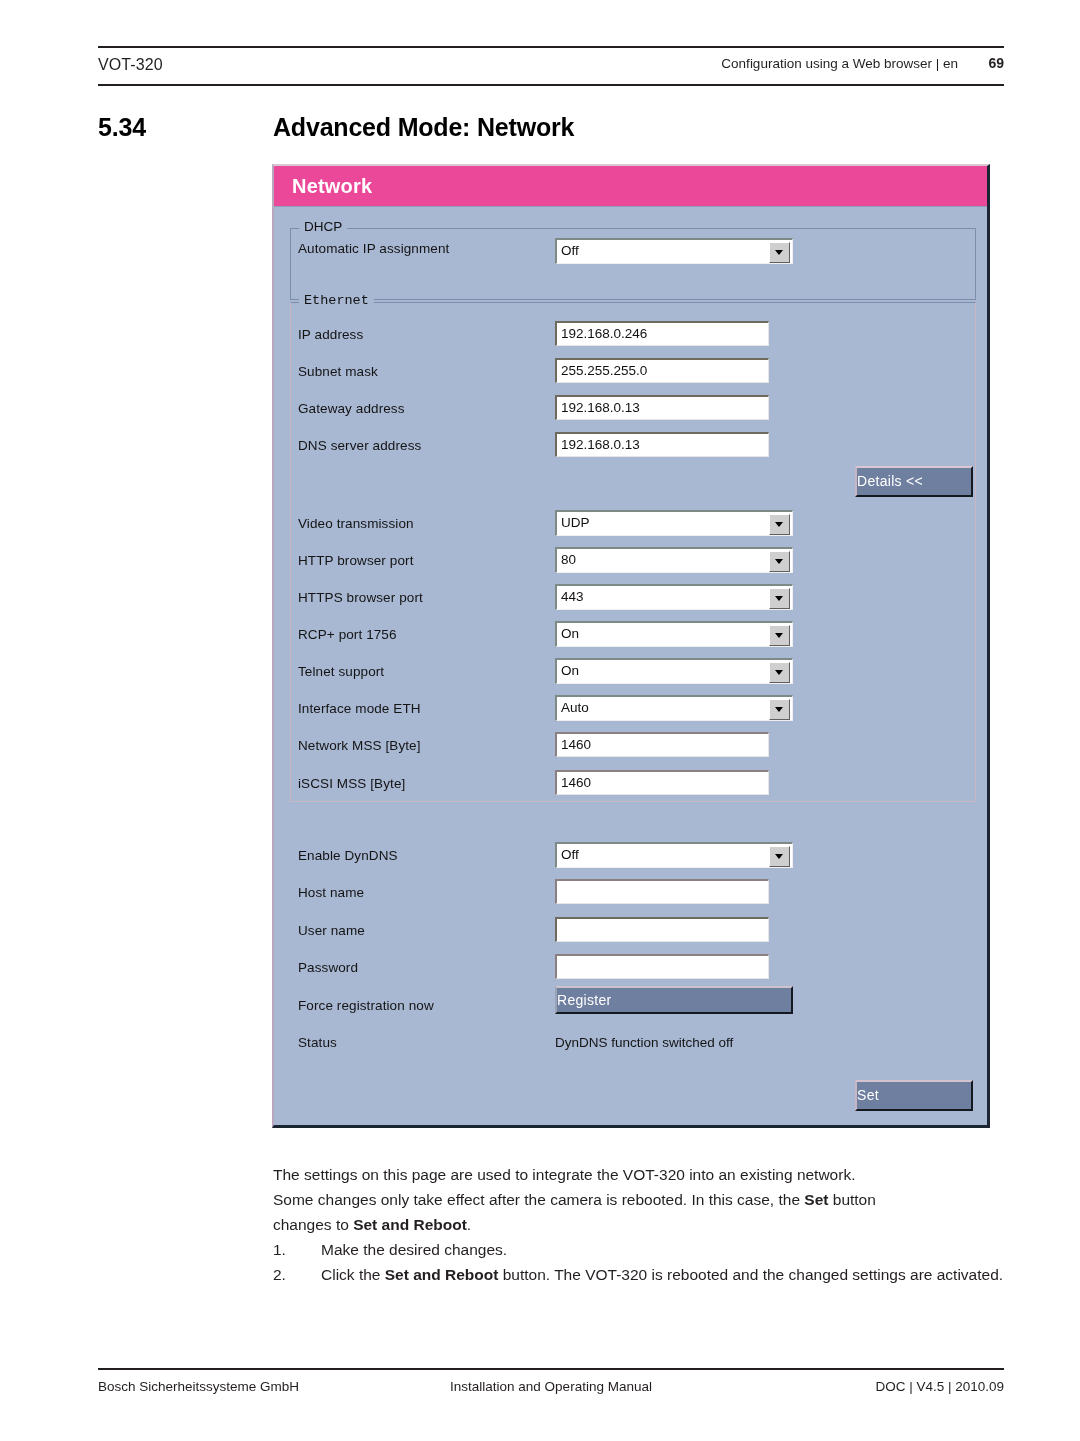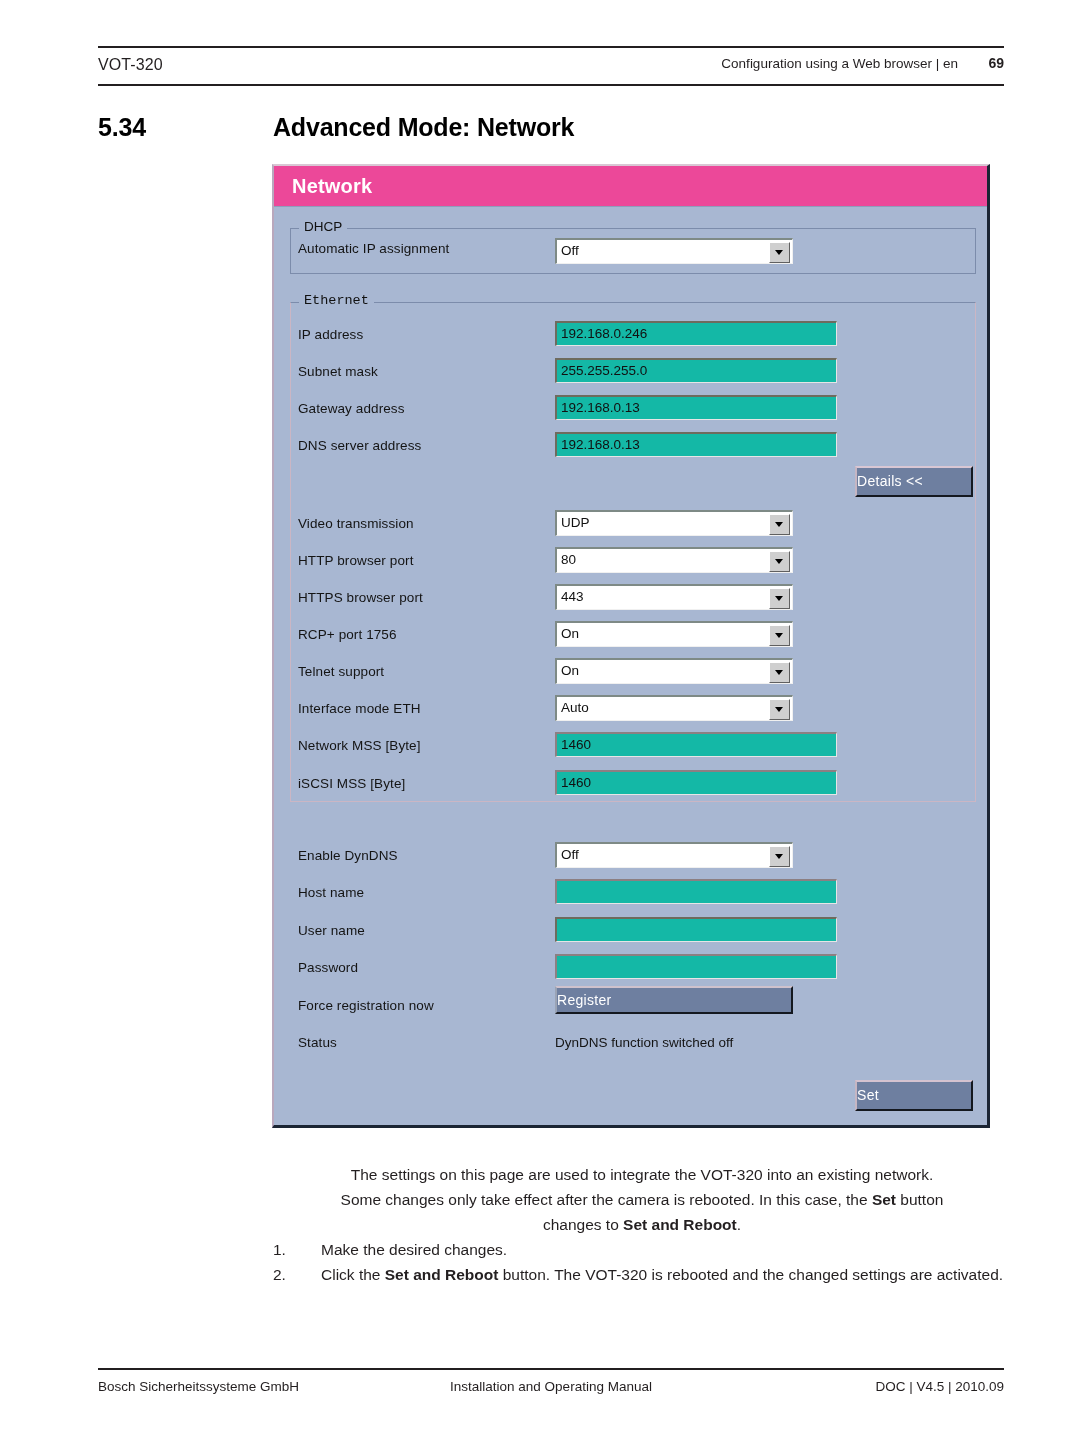--- a/index.html
+++ b/index.html
@@ -136,7 +136,7 @@
     line-height: 14px;
   }
 
-  #fs-dhcp   { left: 16px; top: 62px;  width: 686px; height: 46px; }
+  #fs-dhcp   { left: 16px; top: 62px;  width: 686px; height: 72px; }
   #fs-eth    { left: 16px; top: 136px; width: 686px; height: 500px; font-family: Liberation Mono, monospace; }
   #fs-dyndns { left: 16px; top: 654px; width: 686px; height: 240px; }
 

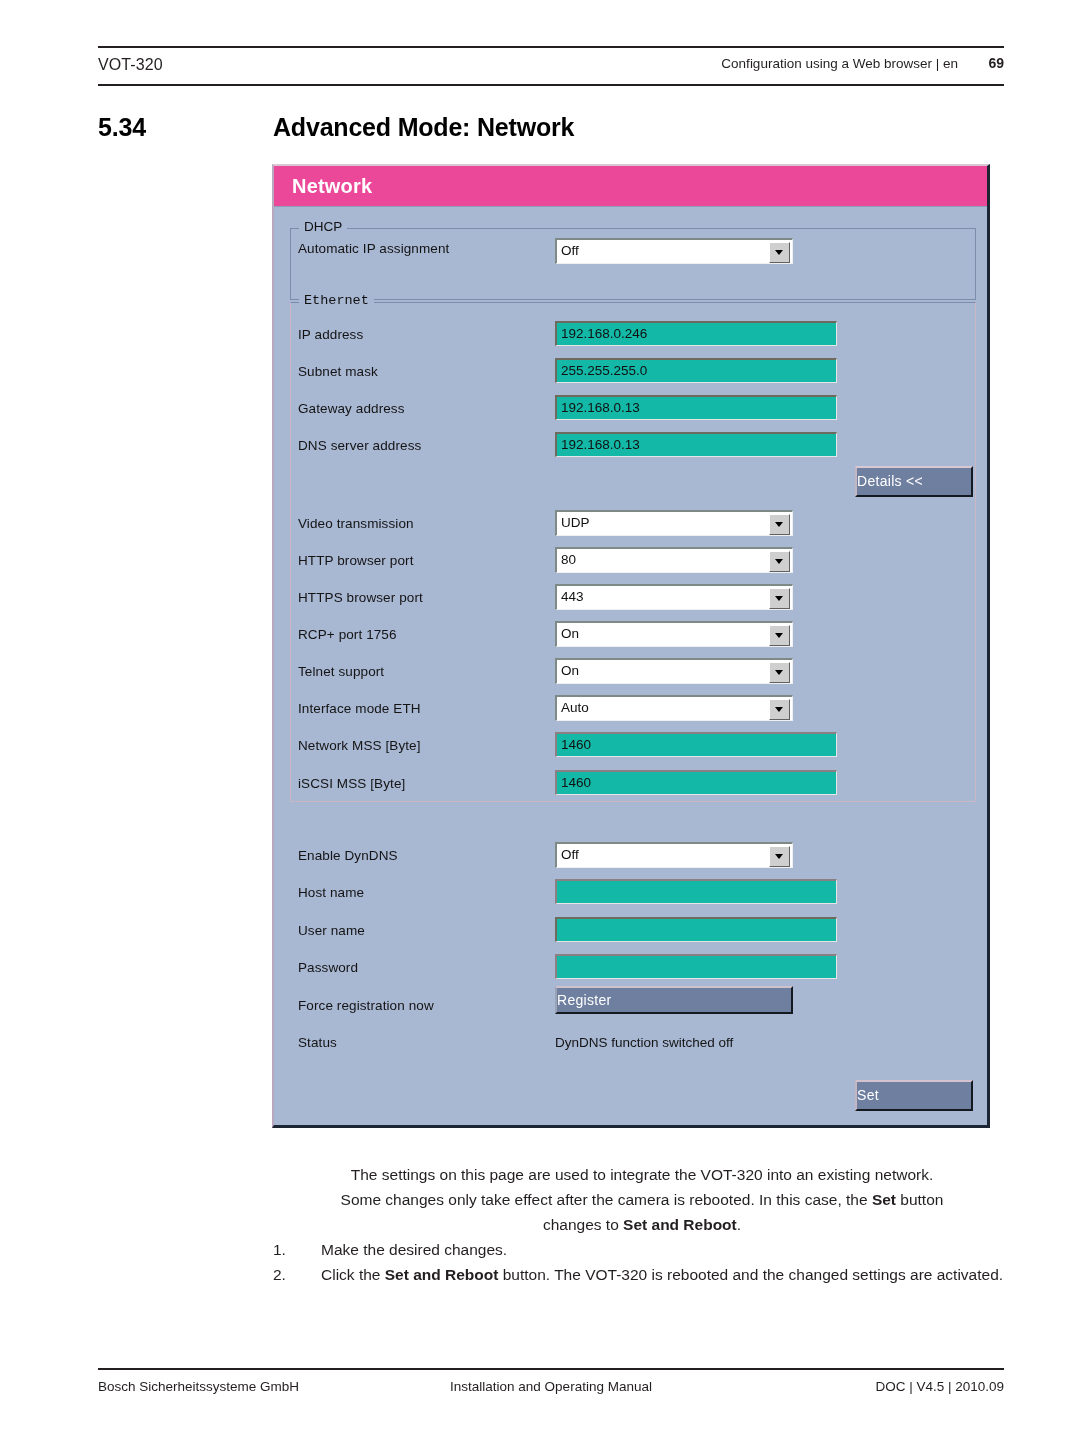--- a/index.html
+++ b/index.html
@@ -152,10 +152,10 @@
   .field {
     position: absolute;
     left: 281px;
-    width: 282px;
+    width: 214px;
     height: 25px;
     box-sizing: border-box;
-    background: #14b8a6;
+    background: #ffffff;
     border-top: 2px solid #6e6b5e;
     border-left: 2px solid #6e6b5e;
     border-right: 1px solid #e6e6e6;

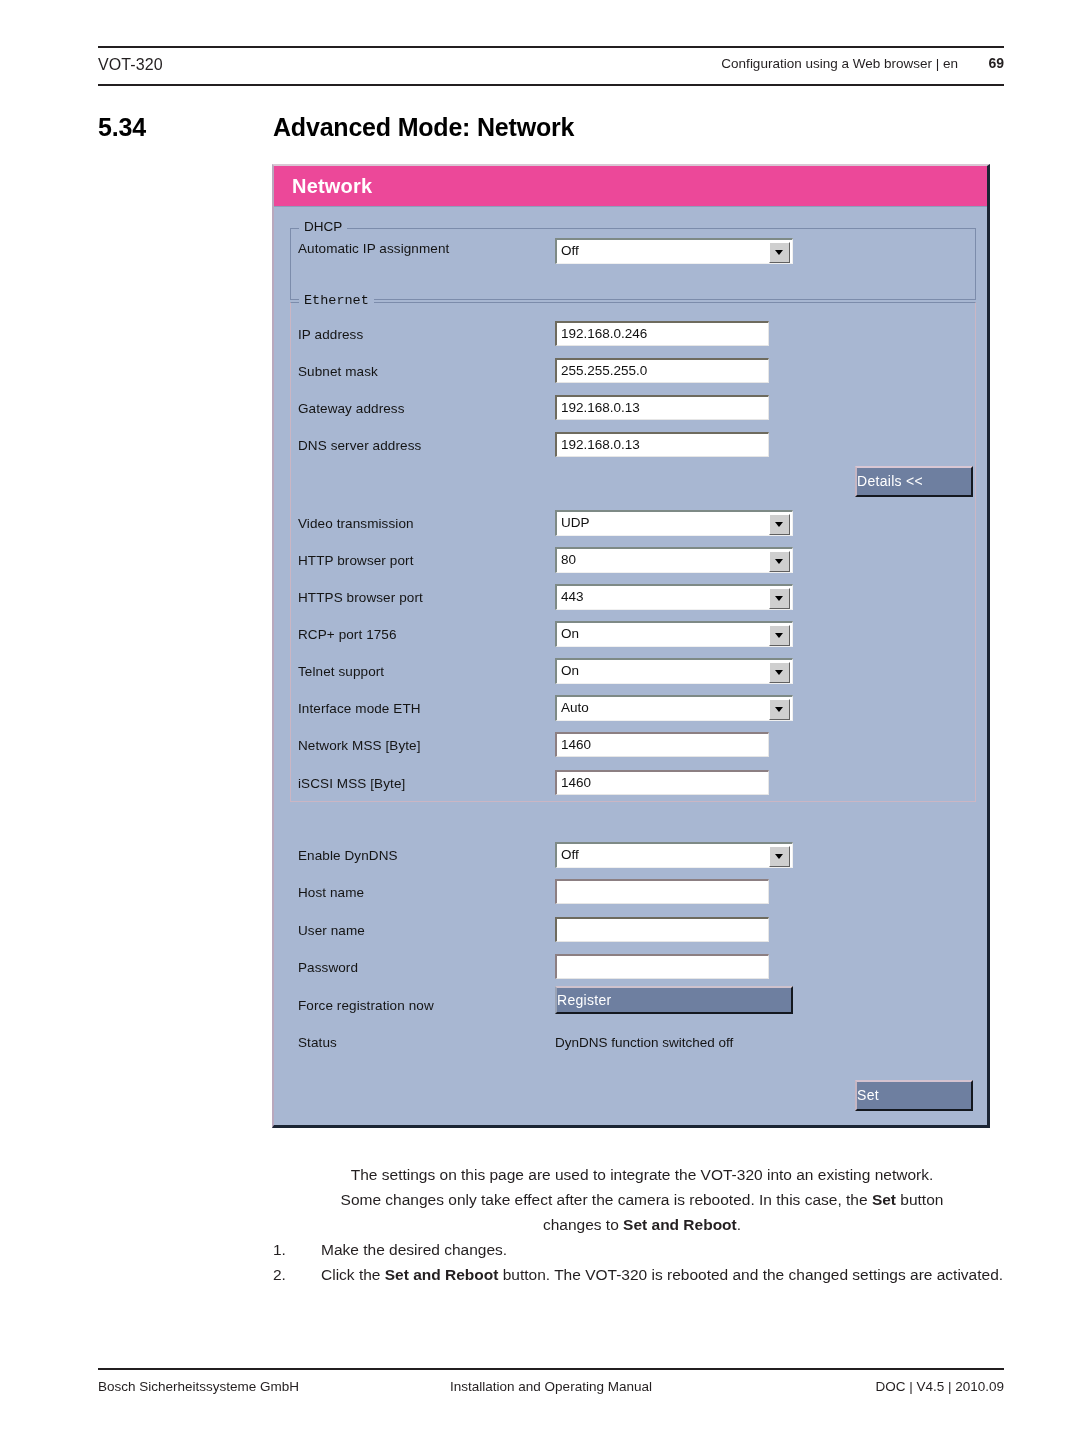--- a/index.html
+++ b/index.html
@@ -246,7 +246,6 @@
     font-size: 15.5px;
     line-height: 25px;
     color: #231f20;
-    text-align: center;
   }
   .body-text p { margin: 0; }
   .olist {

